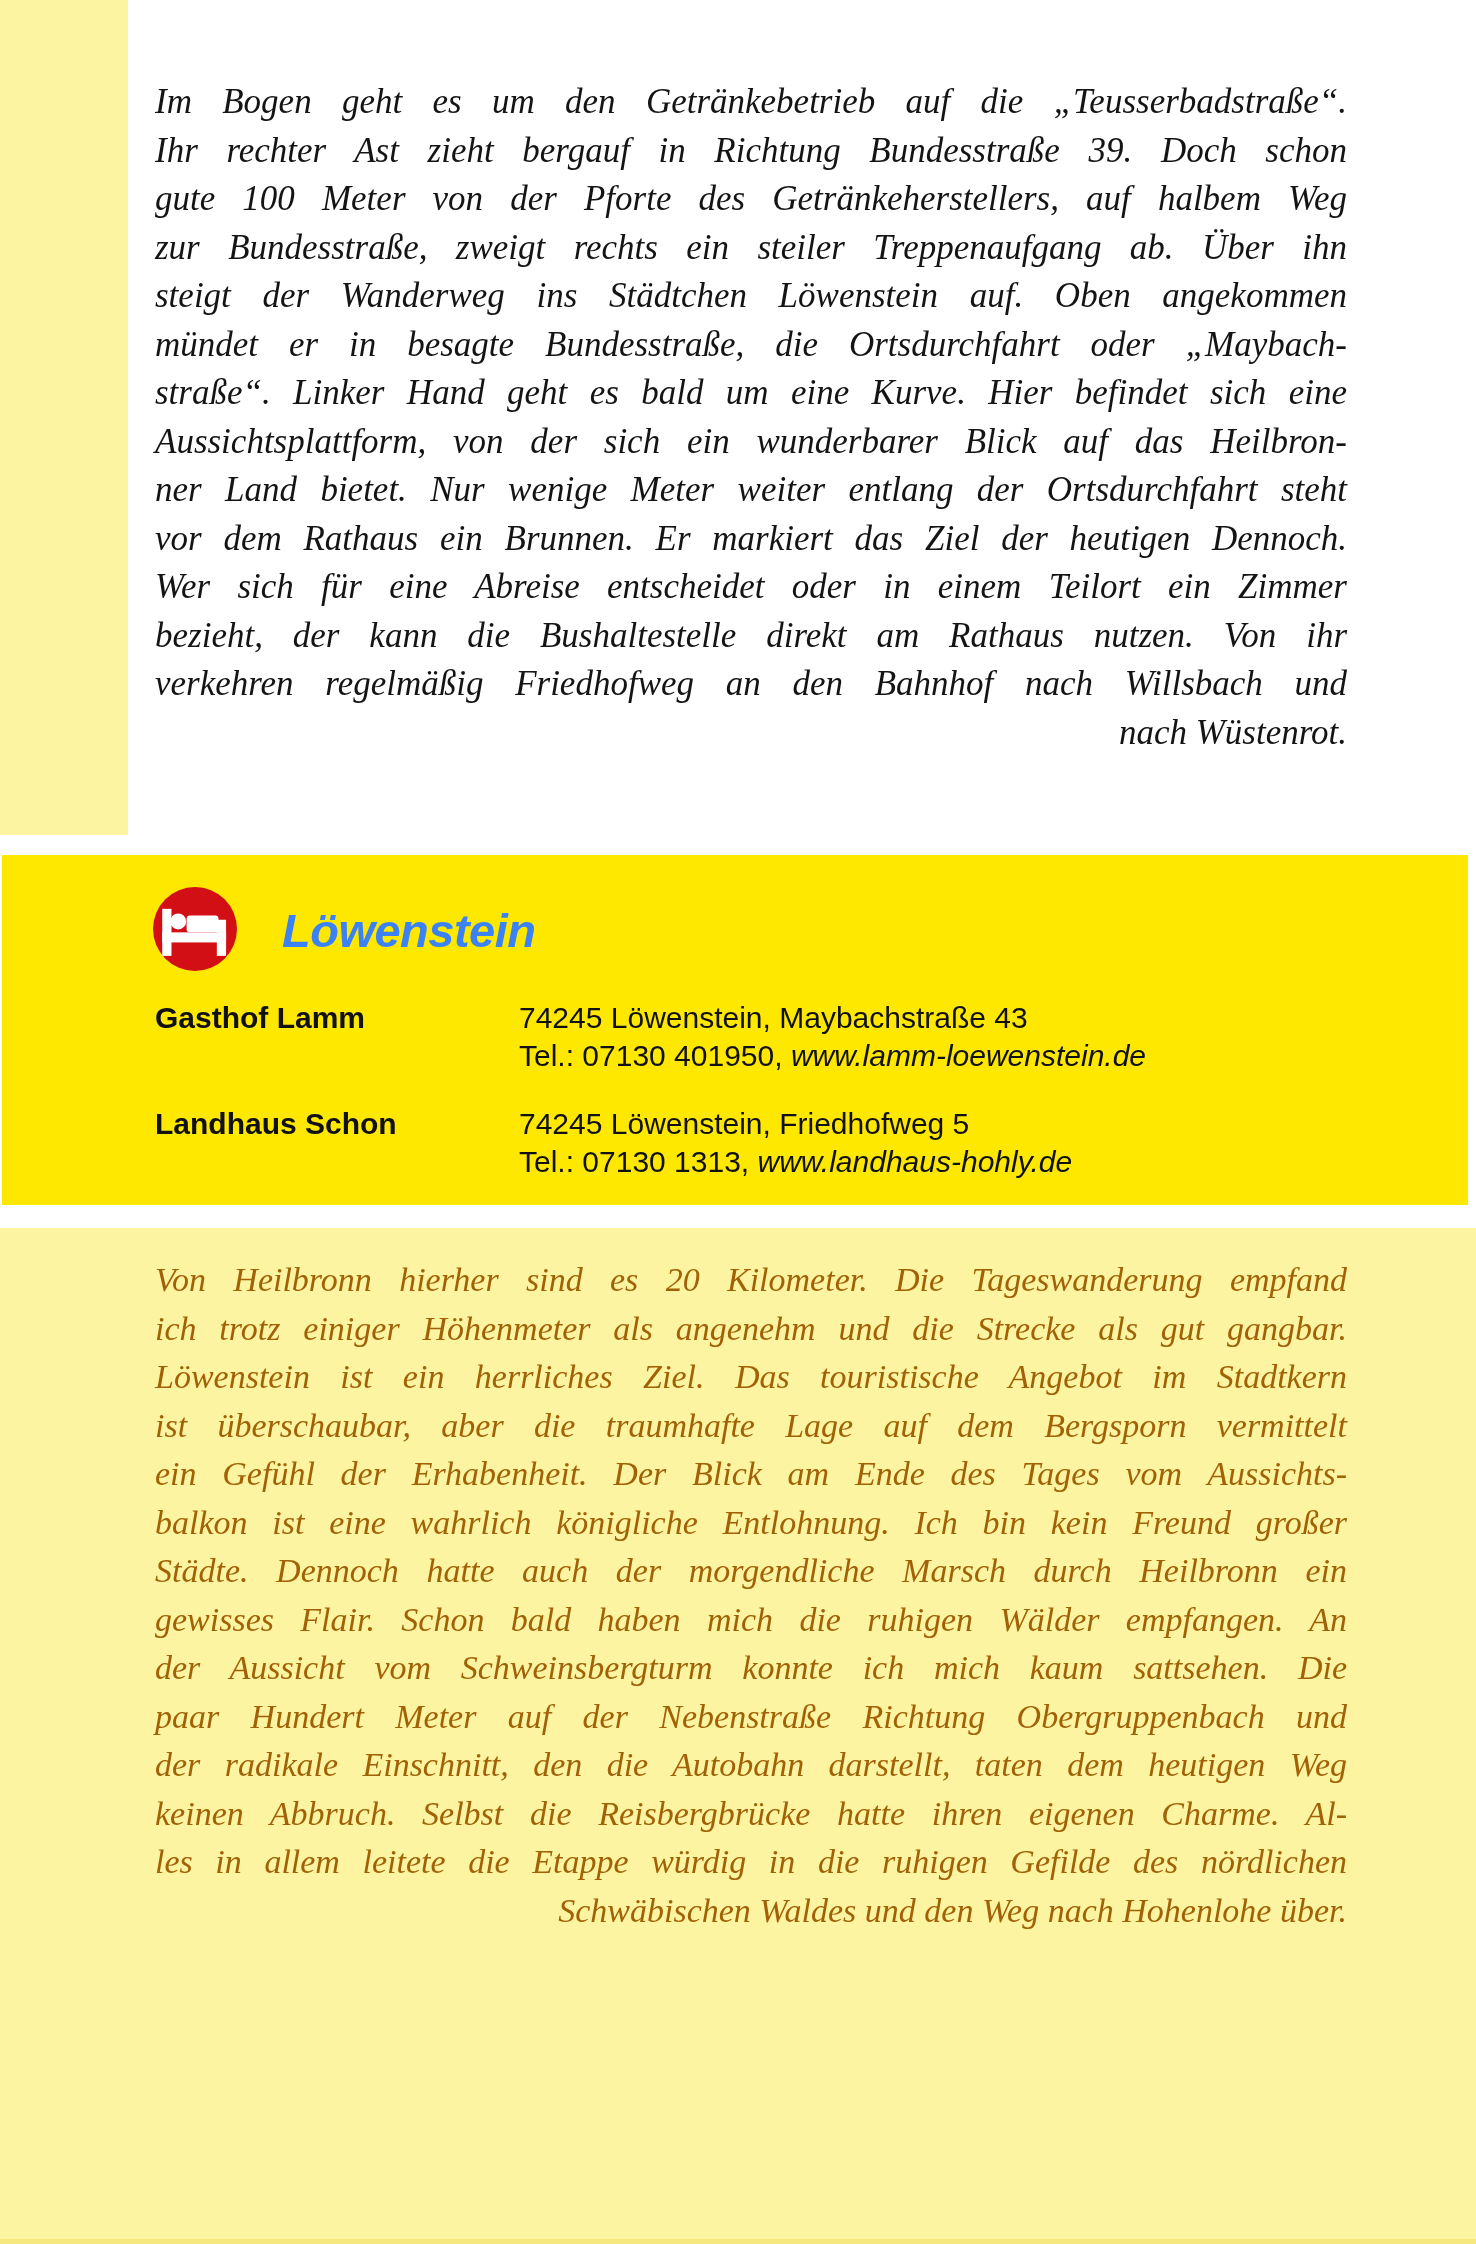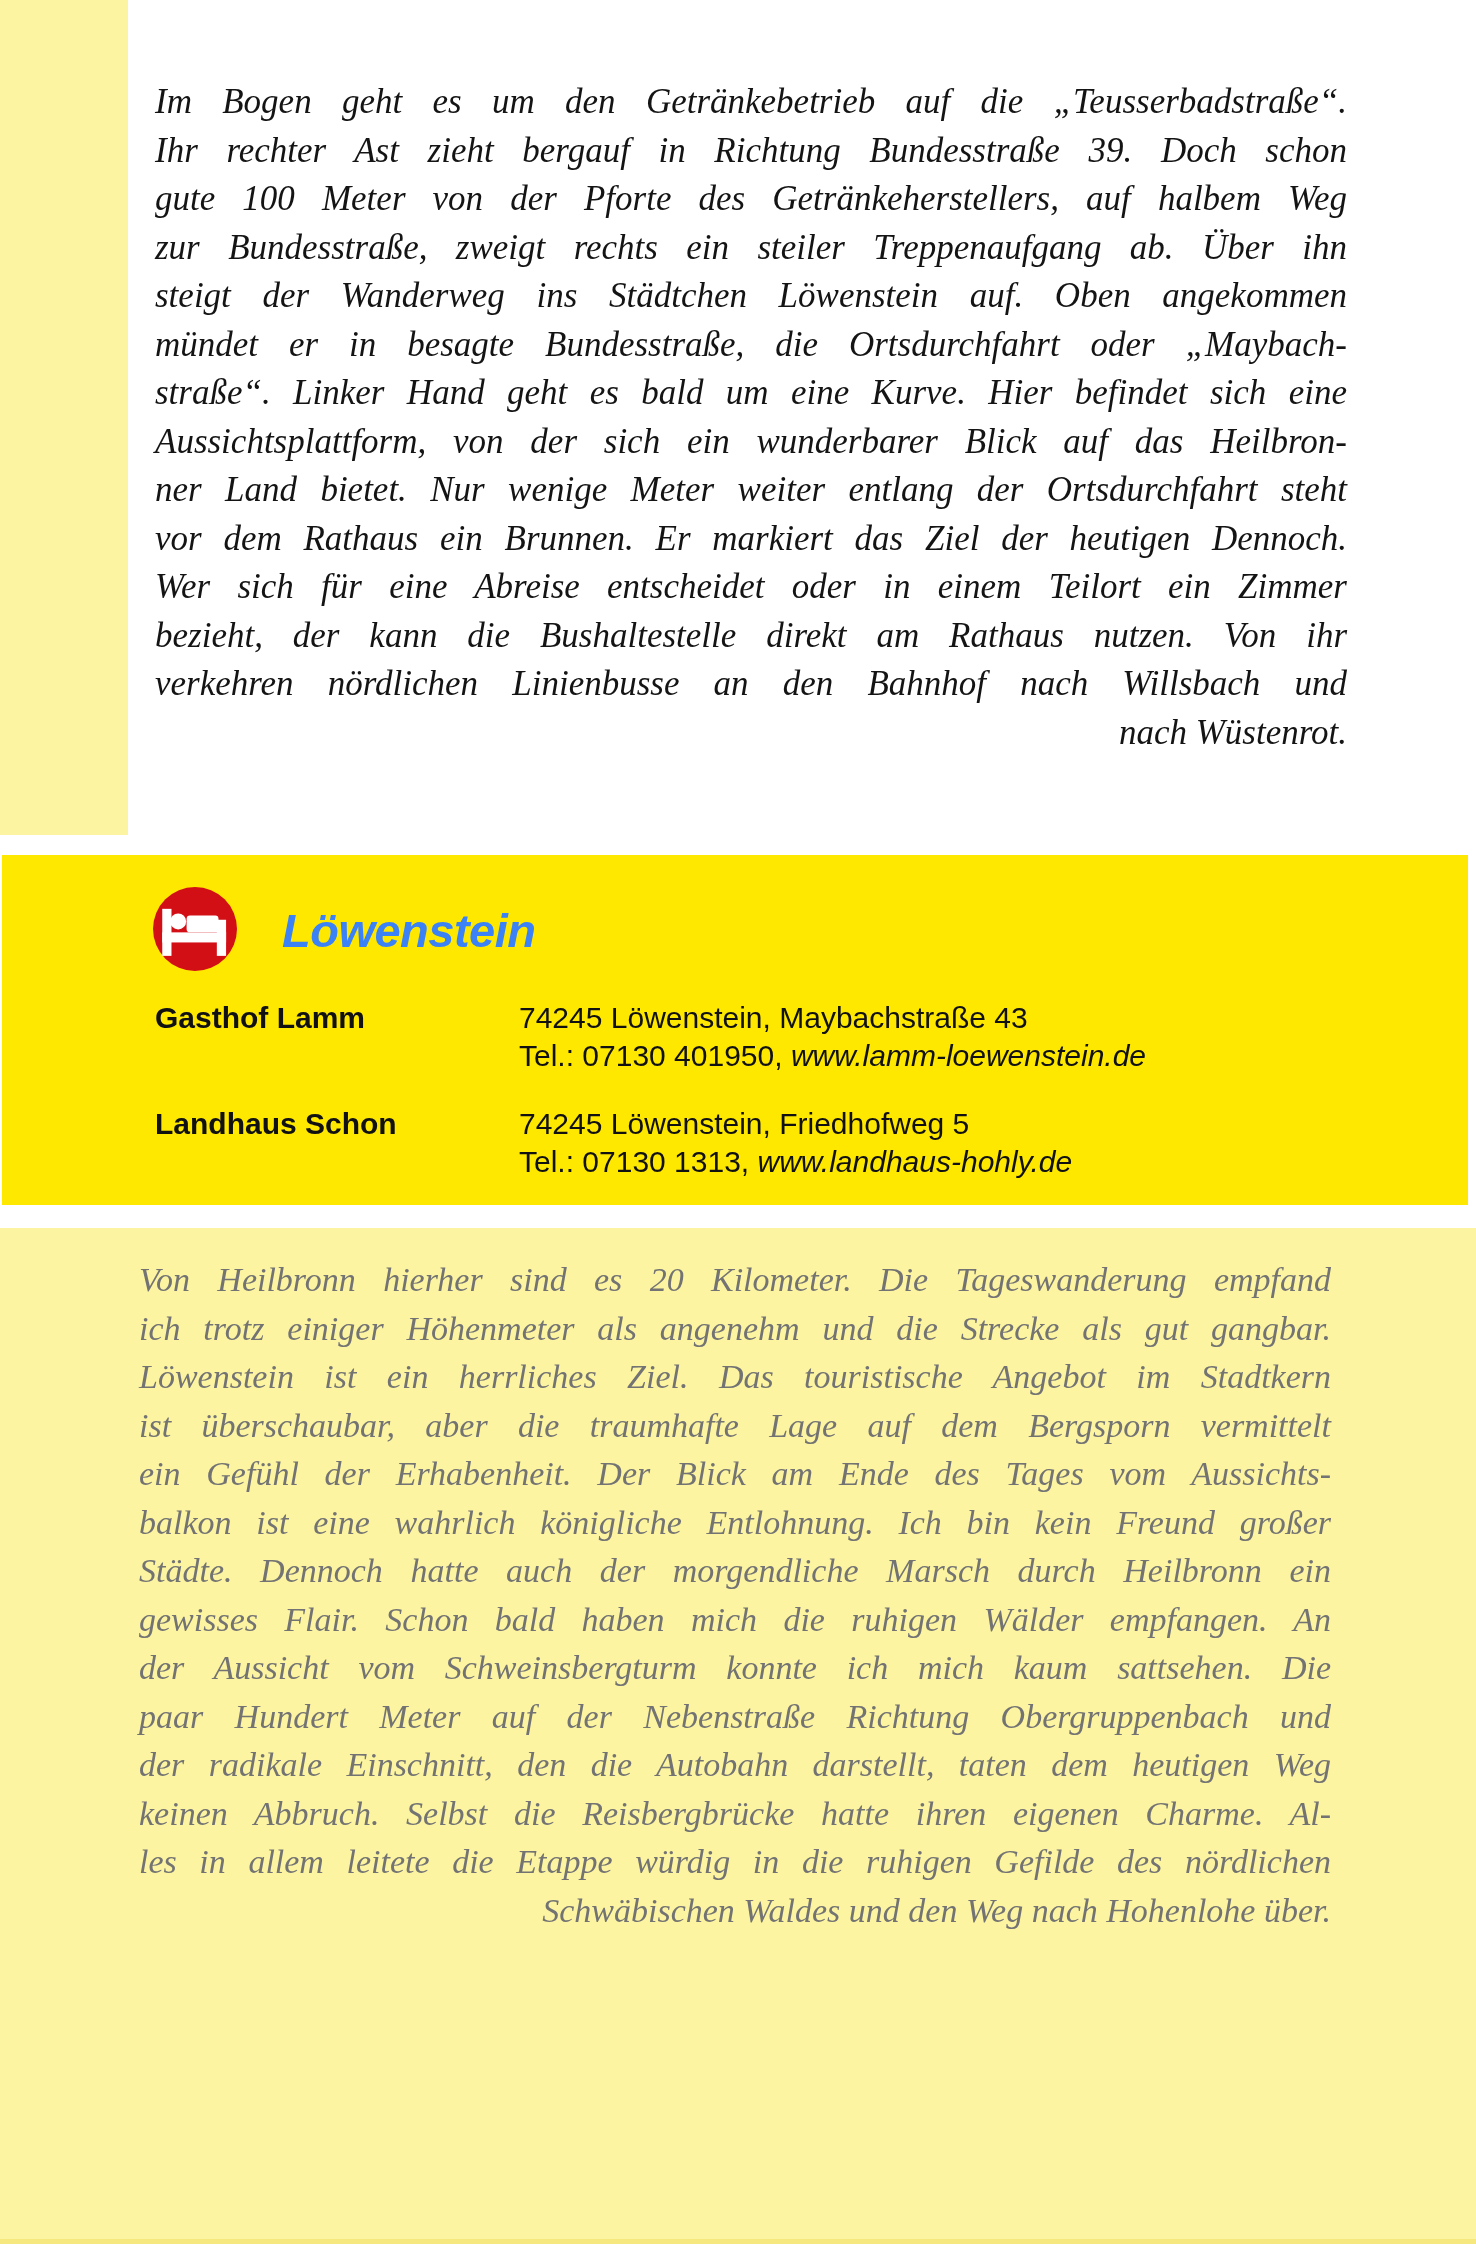--- a/index.html
+++ b/index.html
@@ -55,7 +55,7 @@
     <div class="jline">vor dem Rathaus ein Brunnen. Er markiert das Ziel der heutigen Dennoch.</div>
     <div class="jline">Wer sich für eine Abreise entscheidet oder in einem Teilort ein Zimmer</div>
     <div class="jline">bezieht, der kann die Bushaltestelle direkt am Rathaus nutzen. Von ihr</div>
-    <div class="jline">verkehren nördlichen Linienbusse an den Bahnhof nach Willsbach und</div>
+    <div class="jline">verkehren regelmäßig Friedhofweg an den Bahnhof nach Willsbach und</div>
     <div class="lline">nach Wüstenrot.</div>
   </div>
 

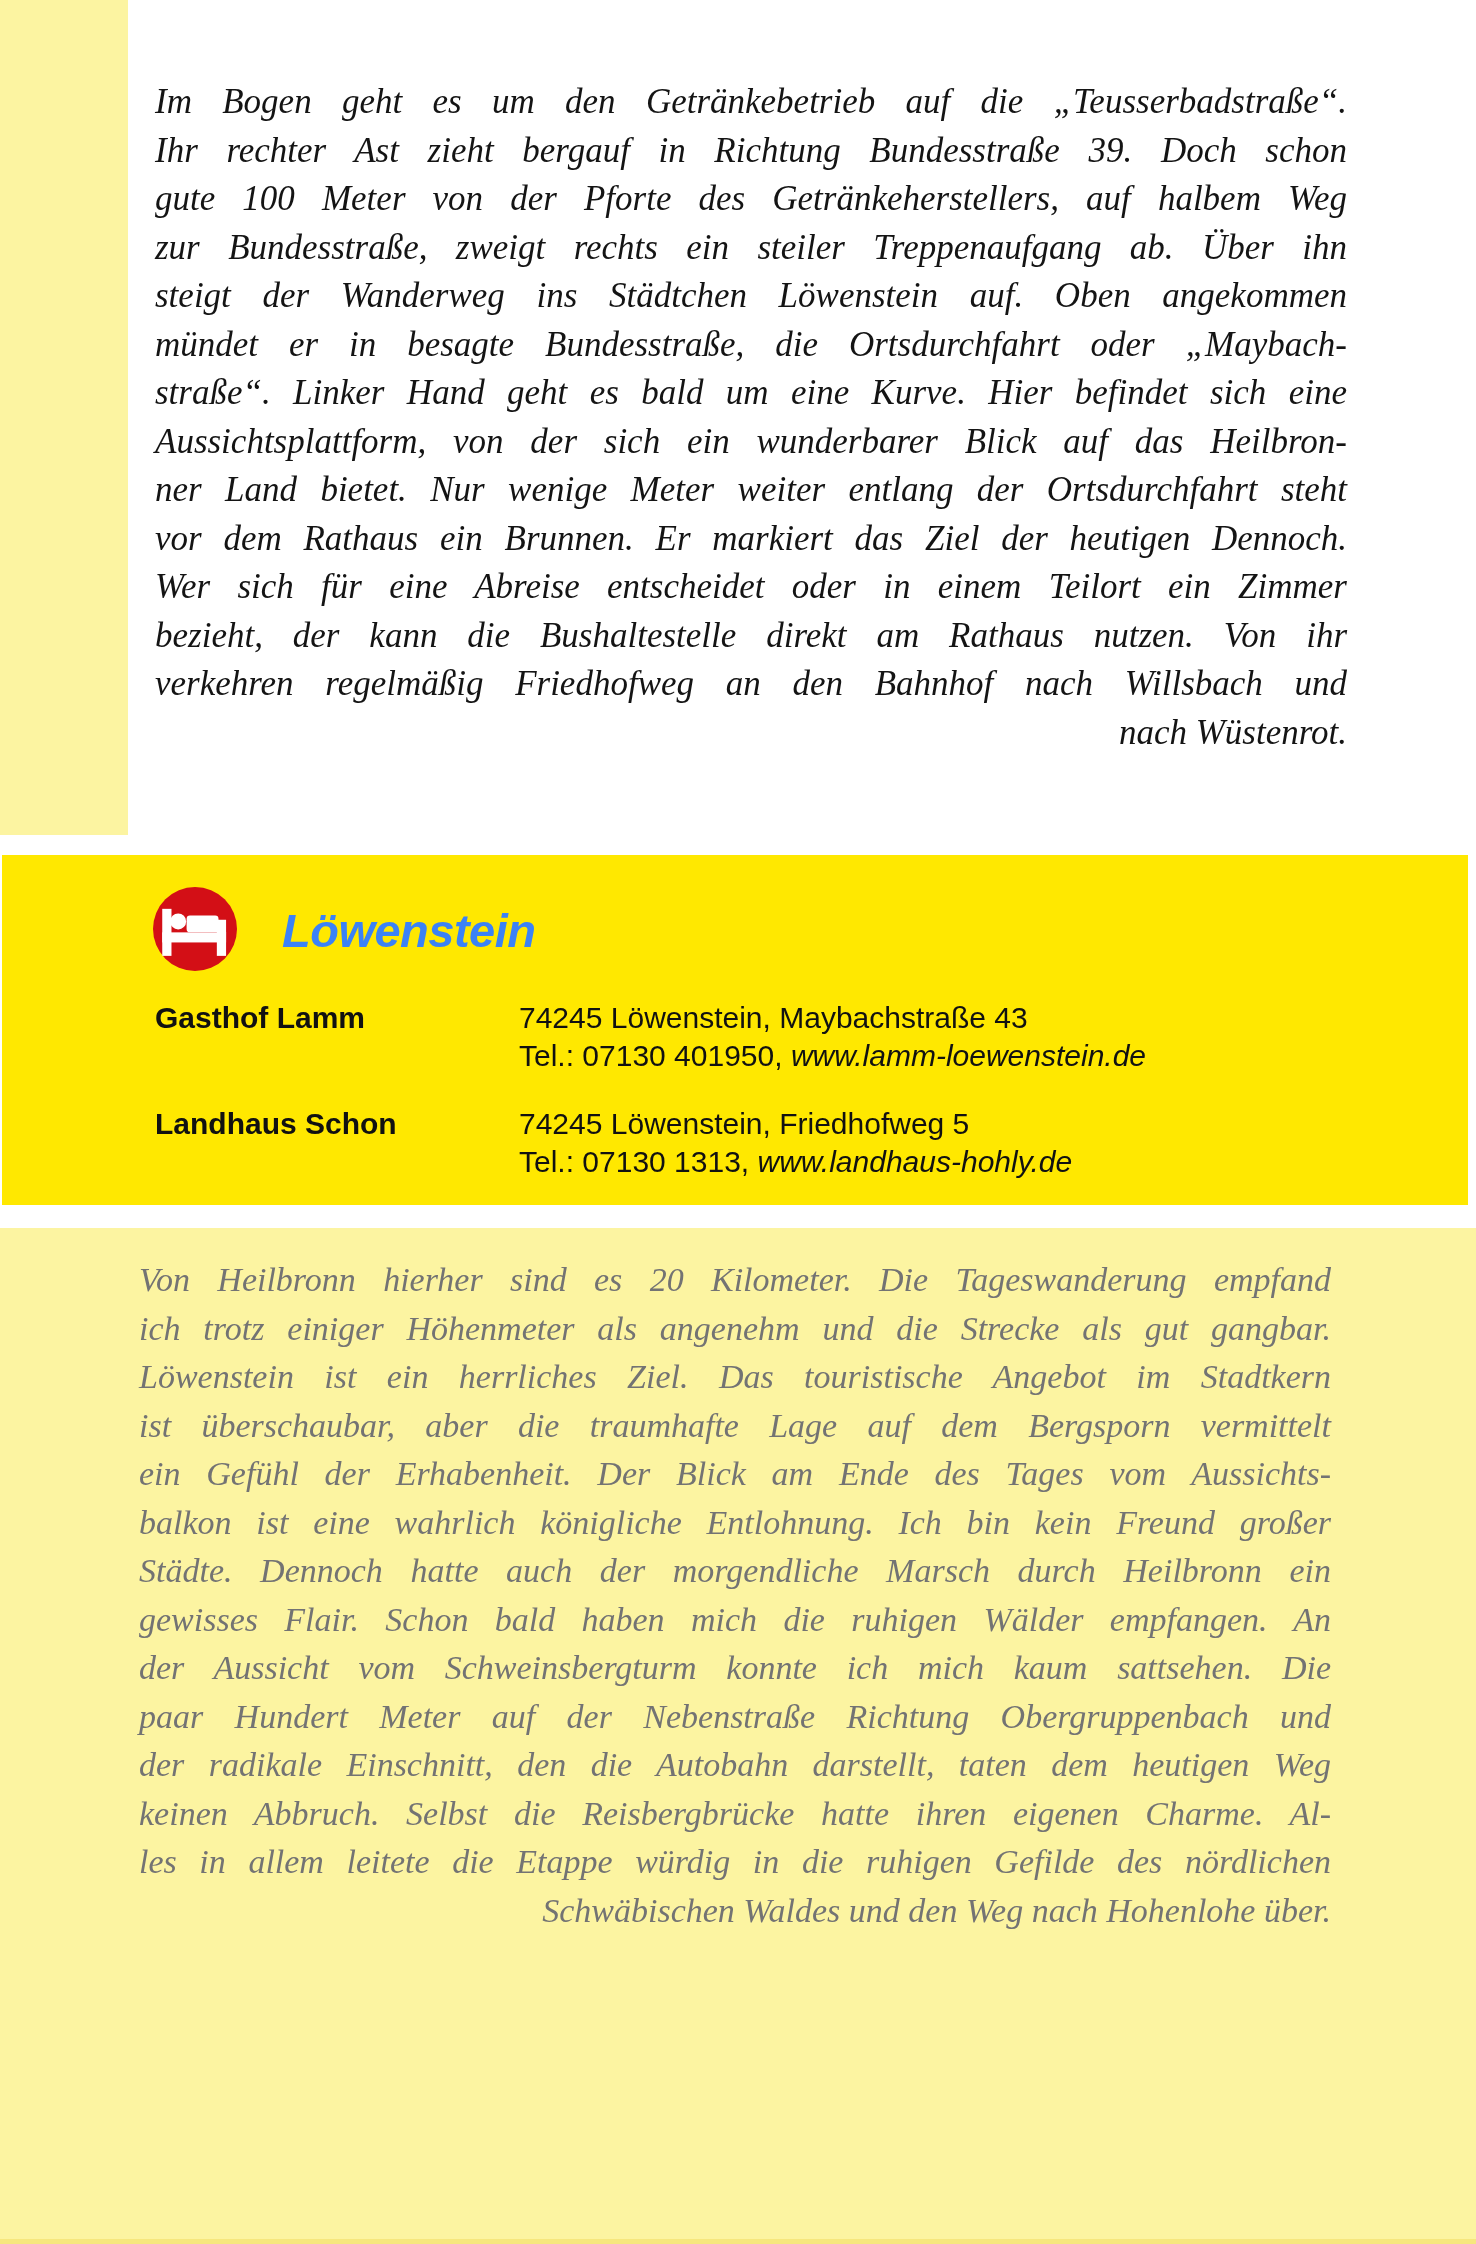--- a/index.html
+++ b/index.html
@@ -31,8 +31,8 @@
   
   #commentary-box{left:0;top:1228px;width:1476px;height:1016px;background:var(--pale_yellow);}
   #commentary-paragraph{
-    left:139px;top:1256px;width:1192px;font-size:34px;line-height:48.5px;
-    font-style:italic;color:#737373;
+    left:155px;top:1256px;width:1192px;font-size:34px;line-height:48.5px;
+    font-style:italic;color:#a16207;
   }
   #bottom-edge-strip{left:0;bottom:0;width:1476px;height:5px;background:var(--edge_yellow);}
   svg{display:block;}

